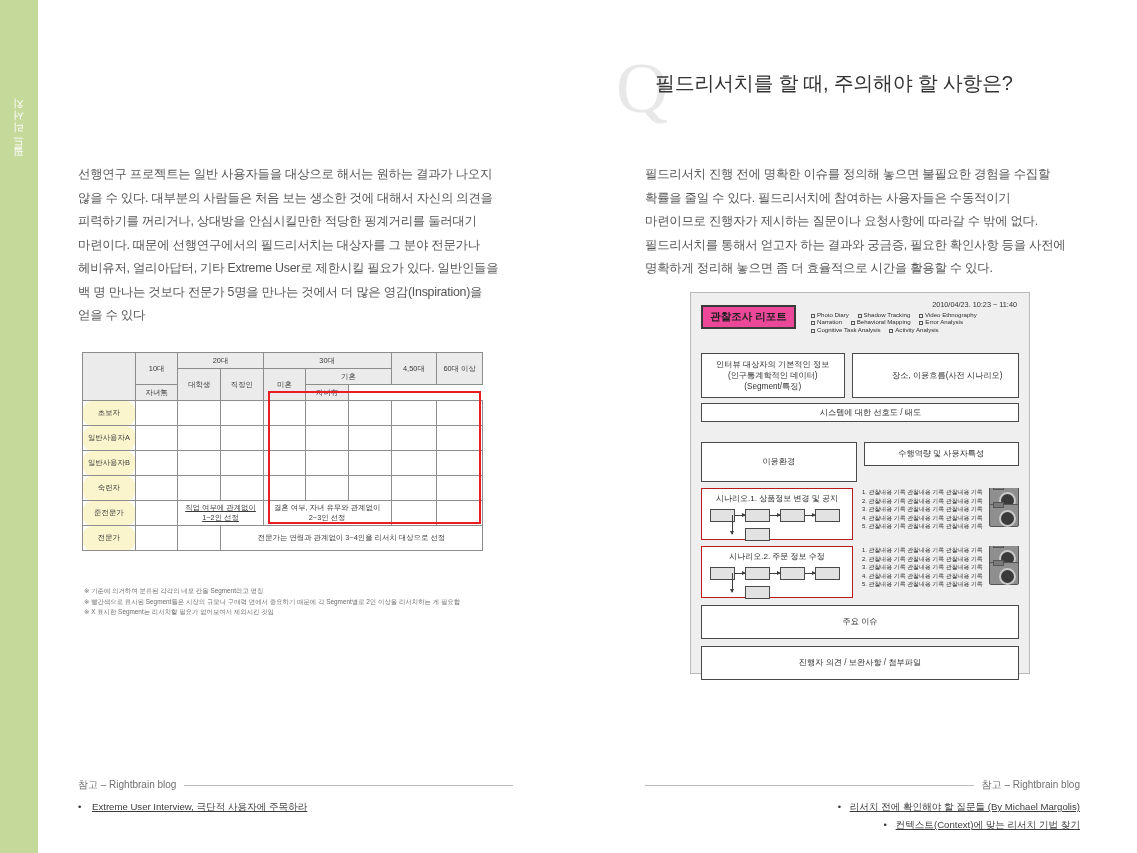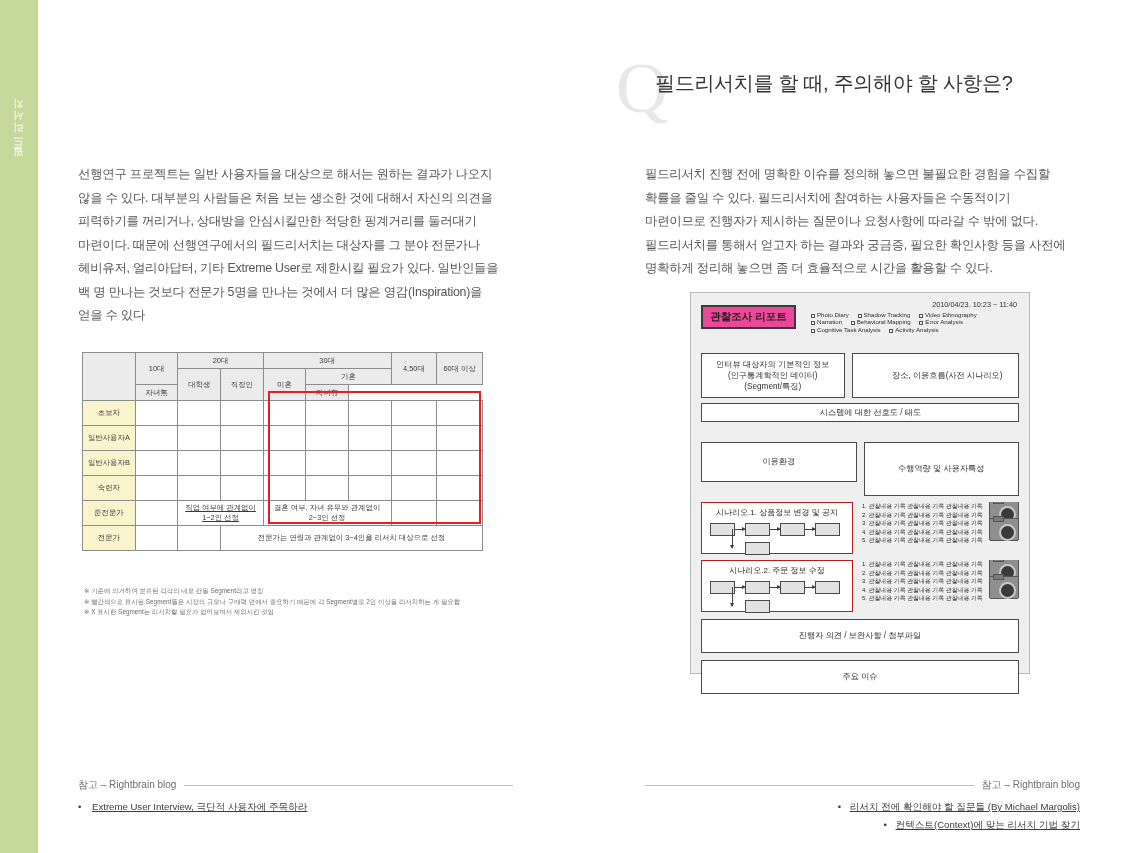--- a/index.html
+++ b/index.html
@@ -68,7 +68,7 @@
     padding:0; font-weight:normal;
   }
   #segment-table thead td{ background:#ebebeb; height:16px; }
-  #segment-table tbody td{ height:25px; background:#ffffff; }
+  #segment-table tbody td{ height:25px; background:#ffffff;border-radius:9px; }
   #segment-table .rowhead{ background:#fbf5cd; height:25px; }
   td.diag-corner{
     background:#ebebeb;

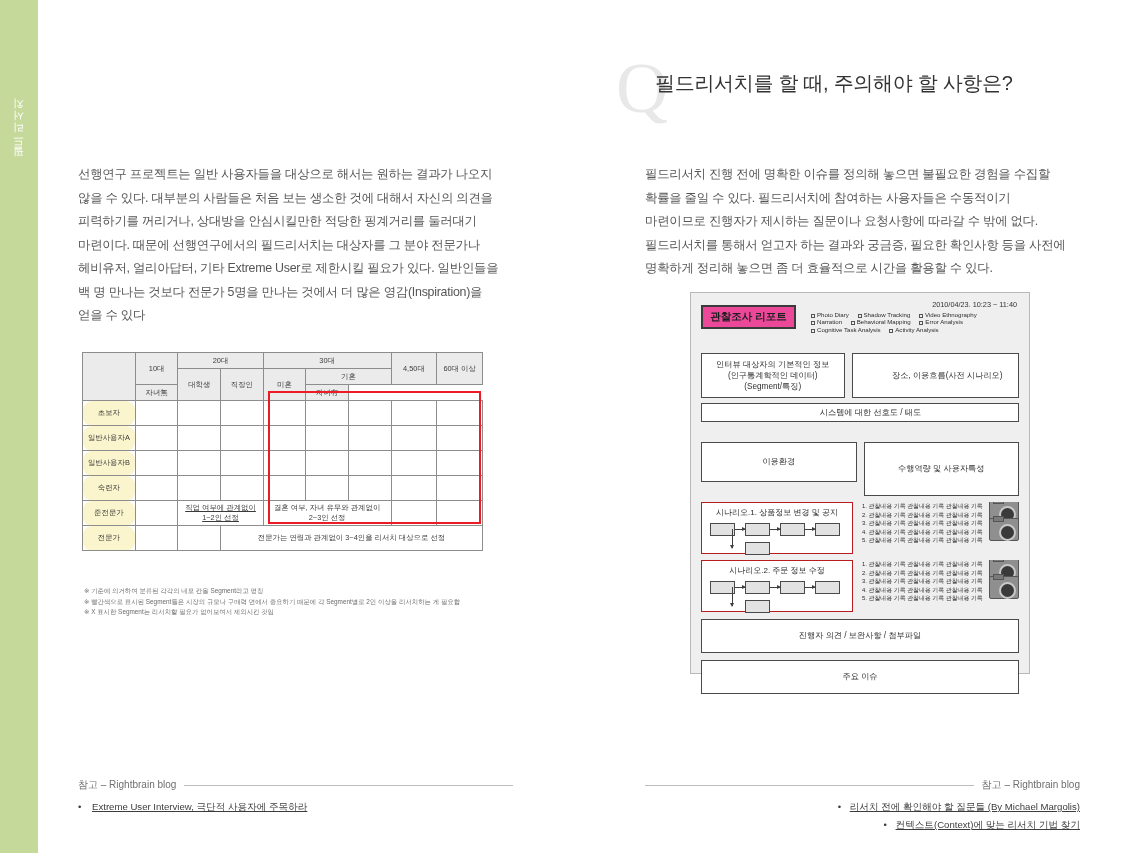--- a/index.html
+++ b/index.html
@@ -138,7 +138,7 @@
   #box-place{ height:45px;padding-left:24px; }
   #box-preference{ height:19px; margin-top:5px;padding-left:21px; }
   #box-usage-env{ height:40px; }
-  #box-capability{ height:54px; }
+  #box-capability{ height:24px;font-family:Liberation Serif, serif; }
 
   .scenario-row{ display:flex; gap:7px; margin-top:6px; }
   .scn-left{ width:152px; height:52px; border:1px solid #b91c1c; background:#fff; position:relative; }

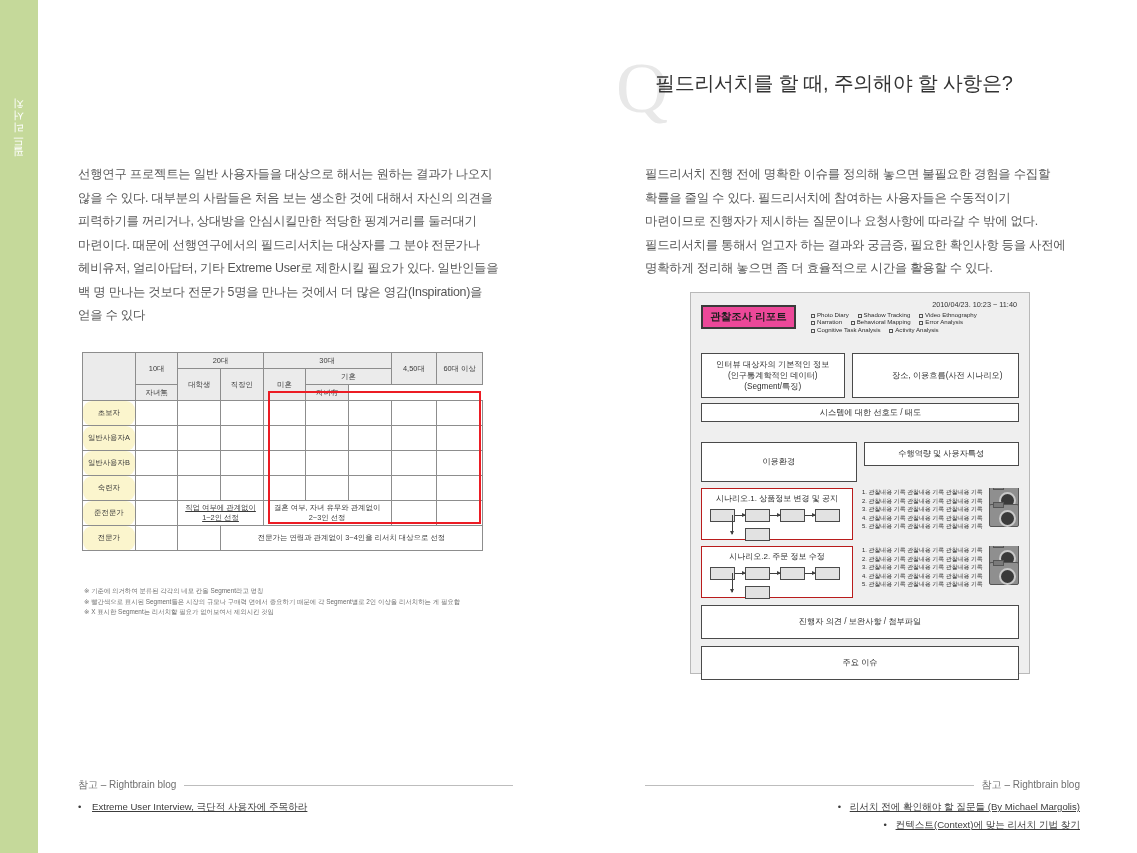--- a/index.html
+++ b/index.html
@@ -421,8 +421,8 @@
       </div>
     </div>
 
+    <div class="rbox" id="box-main-issue">주요 이슈</div>
     <div class="rbox" id="box-facilitator">진행자 의견 / 보완사항 / 첨부파일</div>
-    <div class="rbox" id="box-main-issue">주요 이슈</div>
   </div>
 </div>
 

